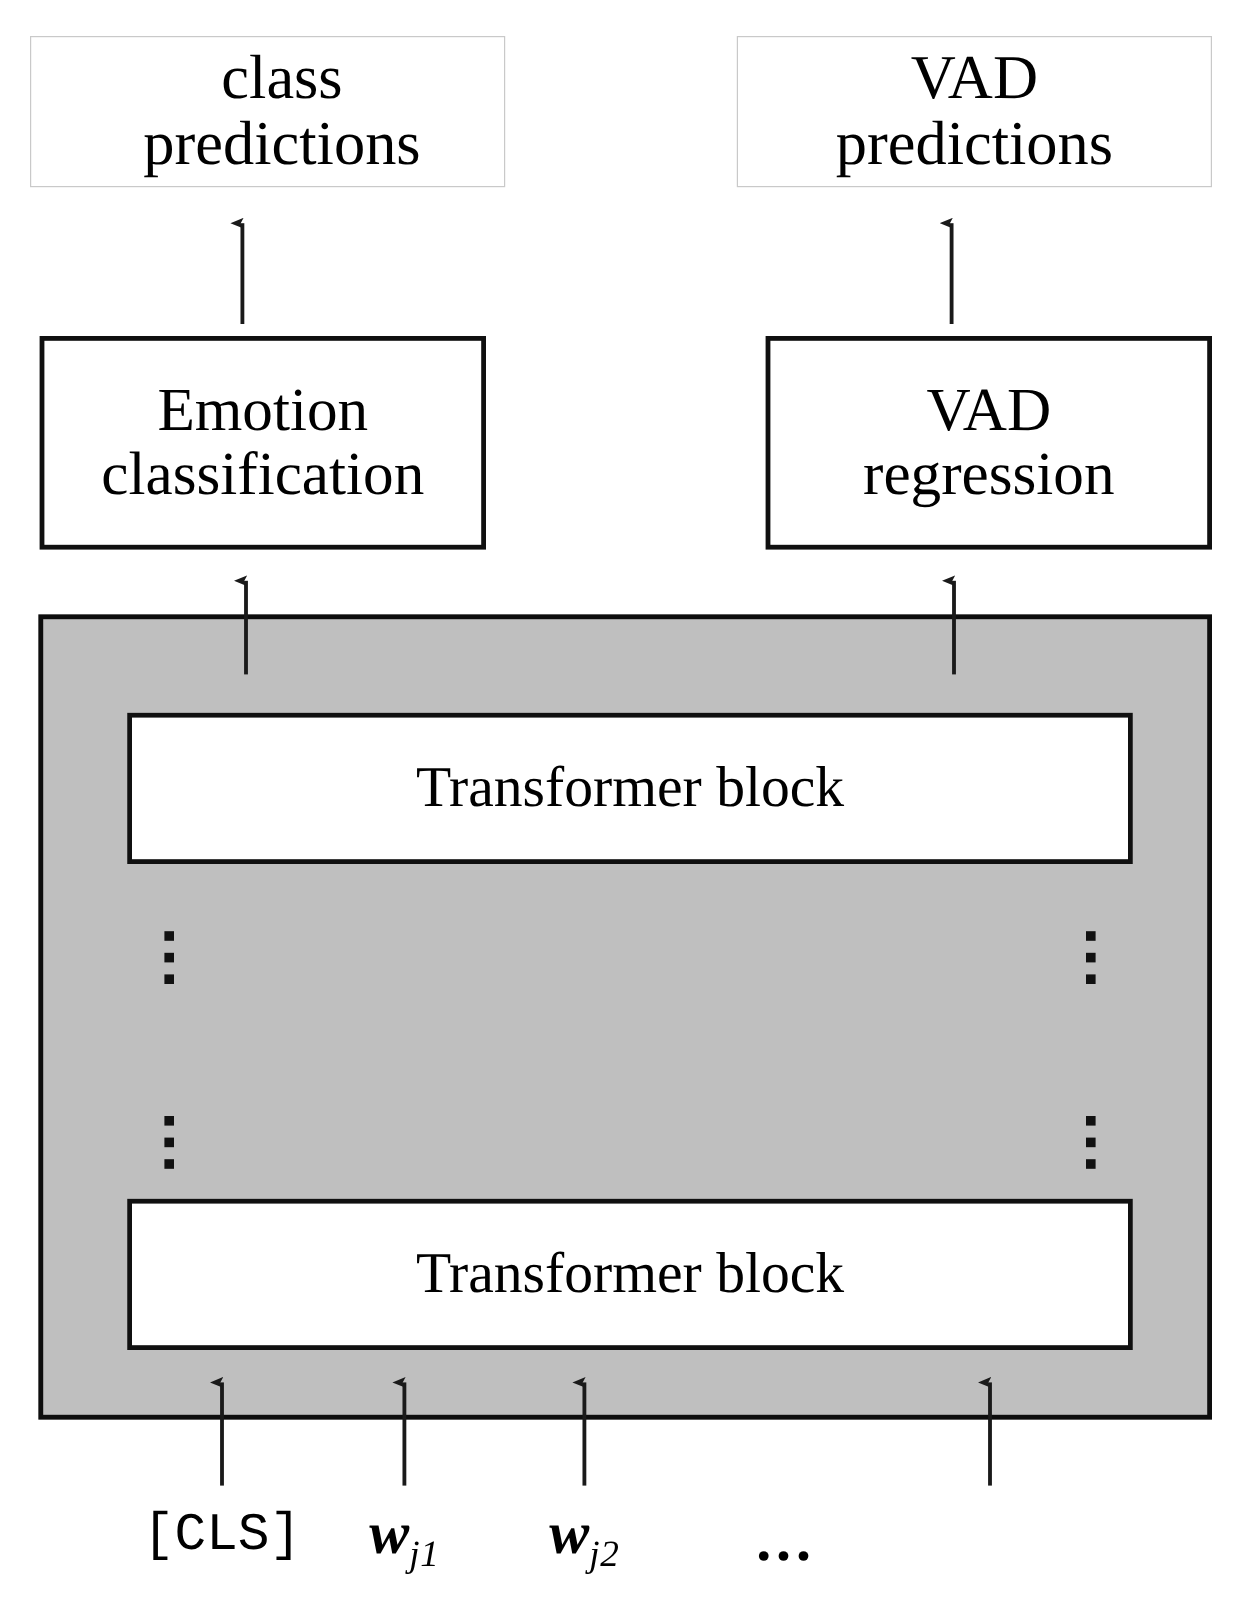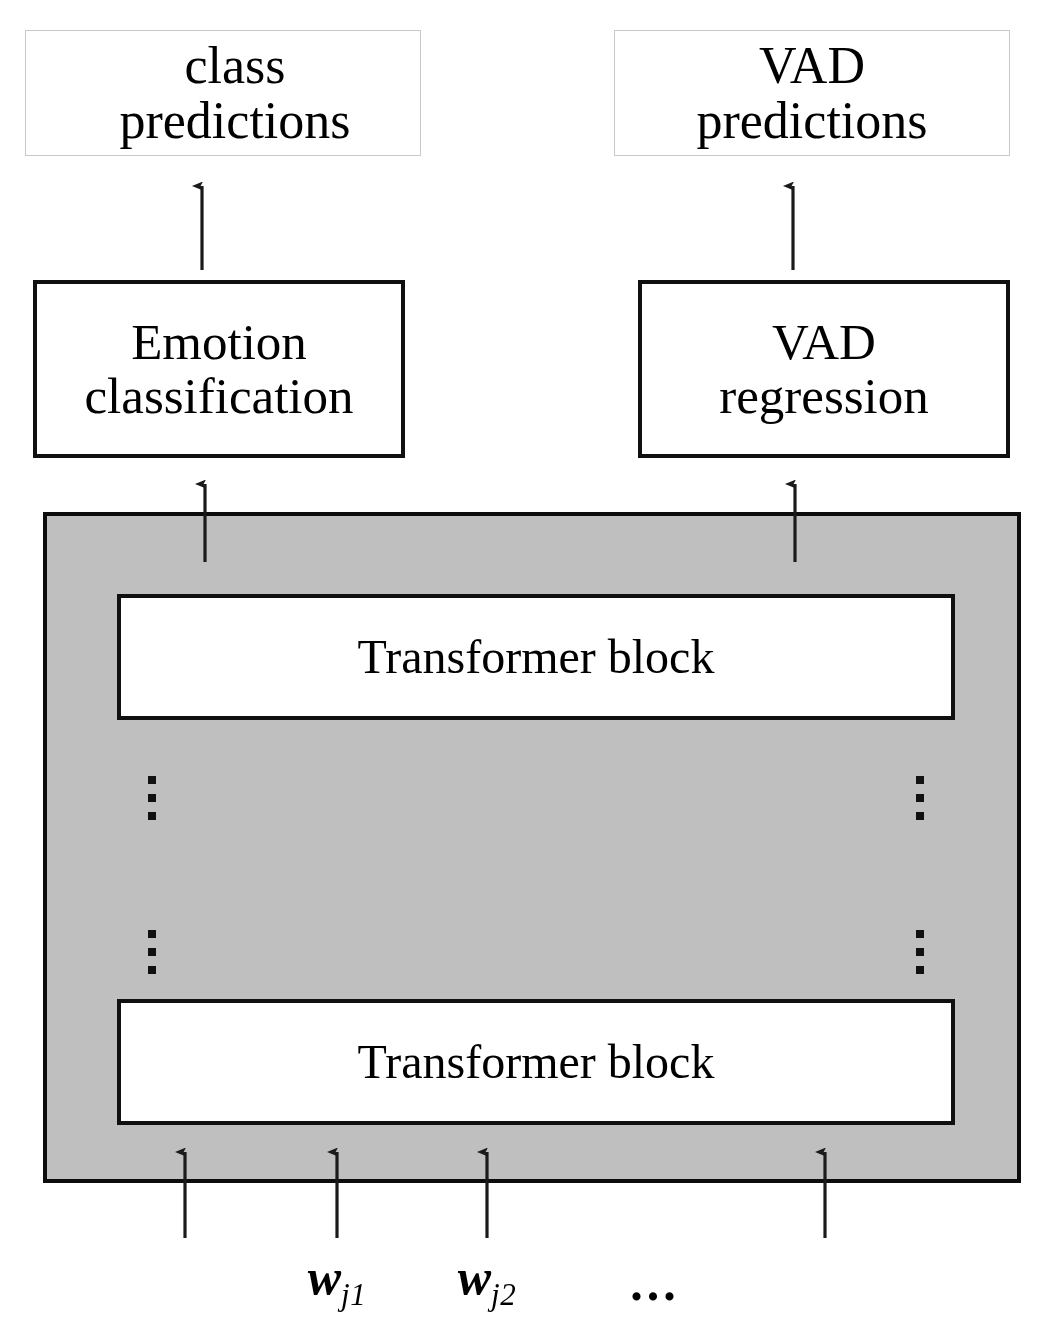--- a/index.html
+++ b/index.html
@@ -159,7 +159,7 @@
 regression</span>
   </div>
 
-  <div class="encoder" style="left:32px; top:512px; width:978px; height:671px;margin-left:11px;">
+  <div class="encoder" style="left:32px; top:512px; width:978px; height:671px;">
 
     <div class="node tblock" style="left:70px; top:78px; width:838px; height:126px;">
       <span>Transformer block</span>

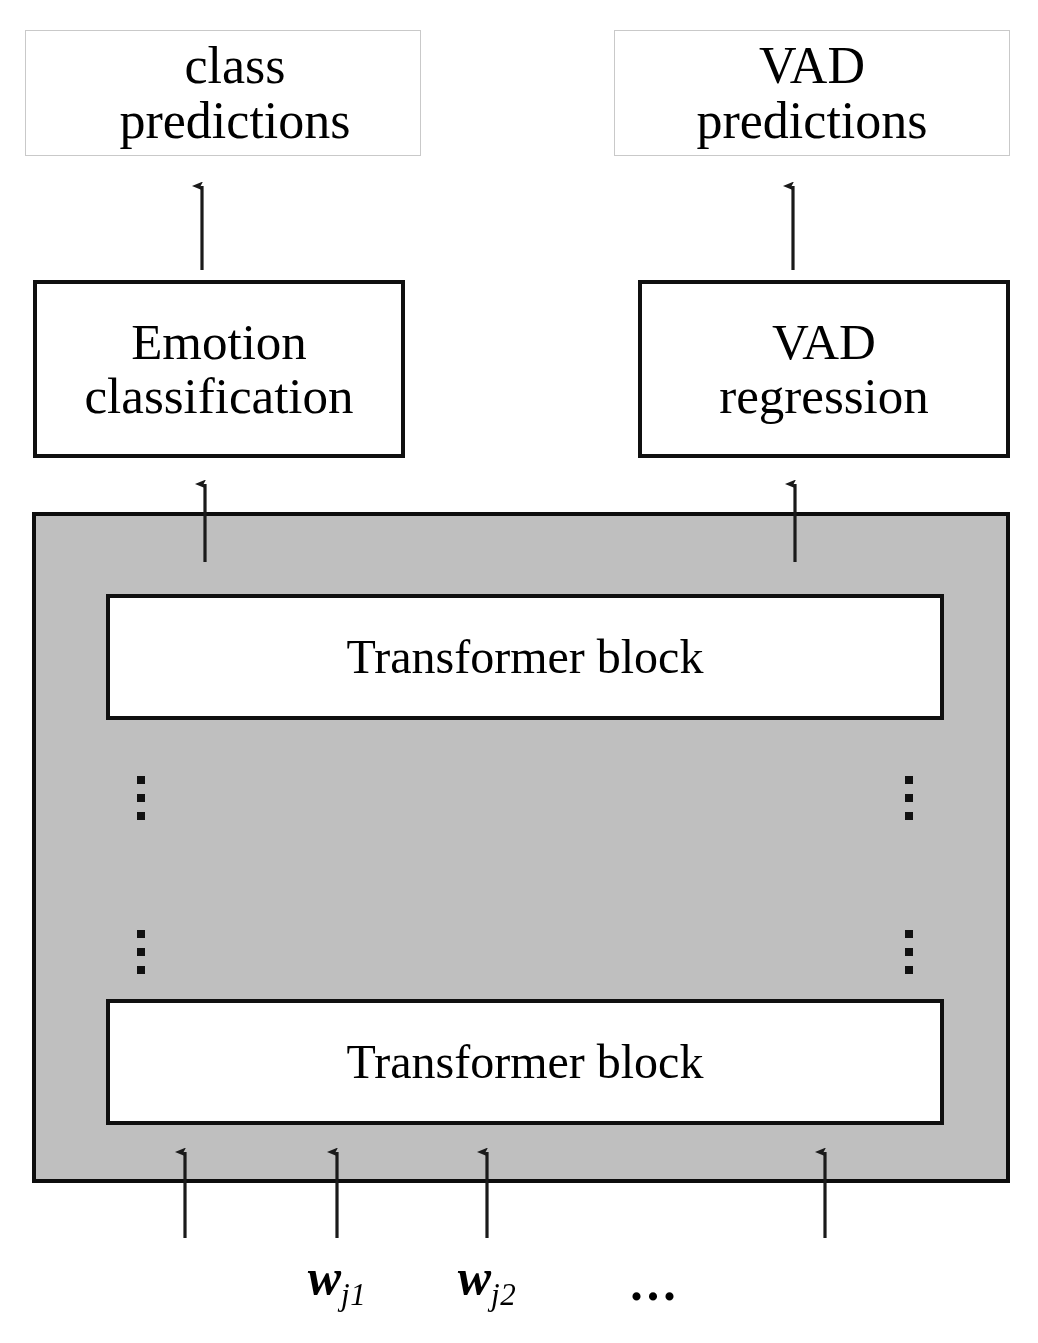--- a/index.html
+++ b/index.html
@@ -212,6 +212,9 @@
     <line x1="825" y1="1238" x2="825" y2="1152" stroke="#1a1a1a" stroke-width="3.2" marker-end="url(#ah)"></line>
   </svg>
 
+  <div class="token token-cls" style="left:85px; top:1258px; width:200px;">
+    <span>[CLS]</span>
+  </div>
 
   <div class="token token-w" style="left:257px; top:1252px; width:160px;">
     <span>w</span><sub>j1</sub>

